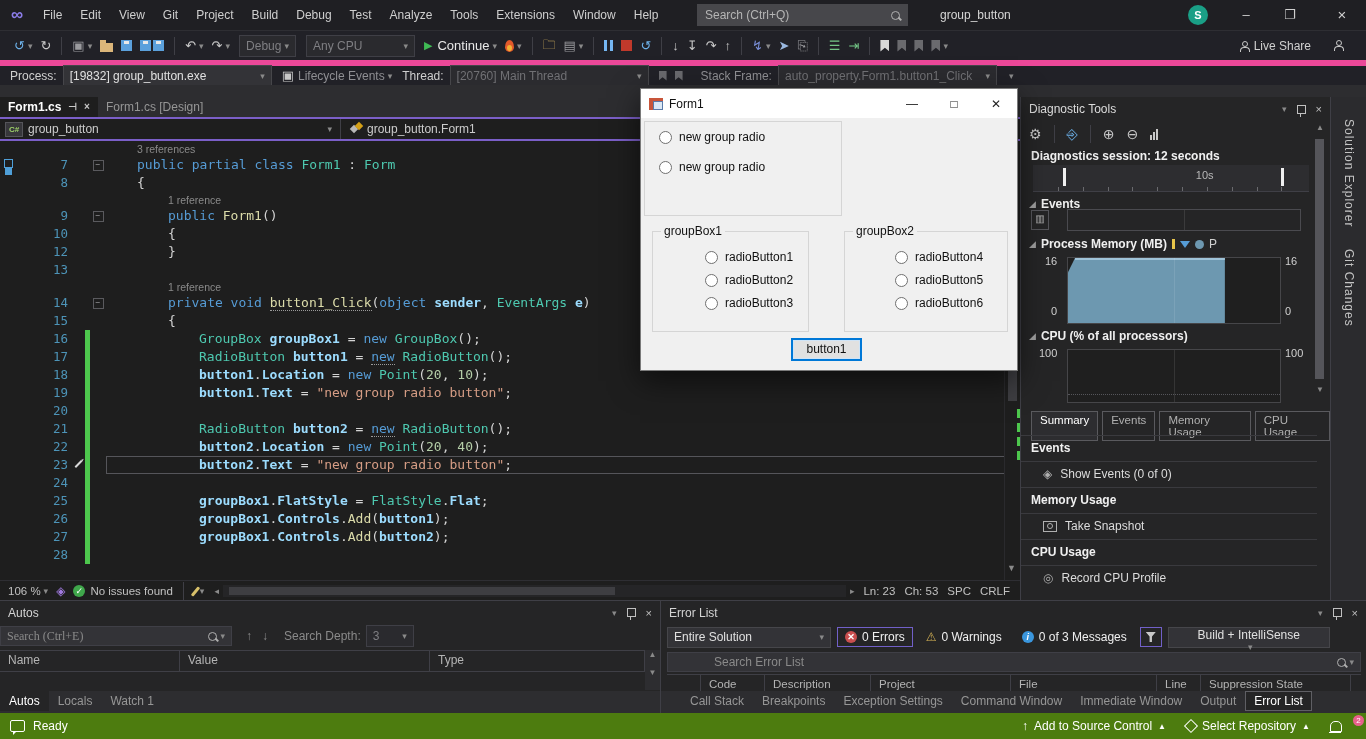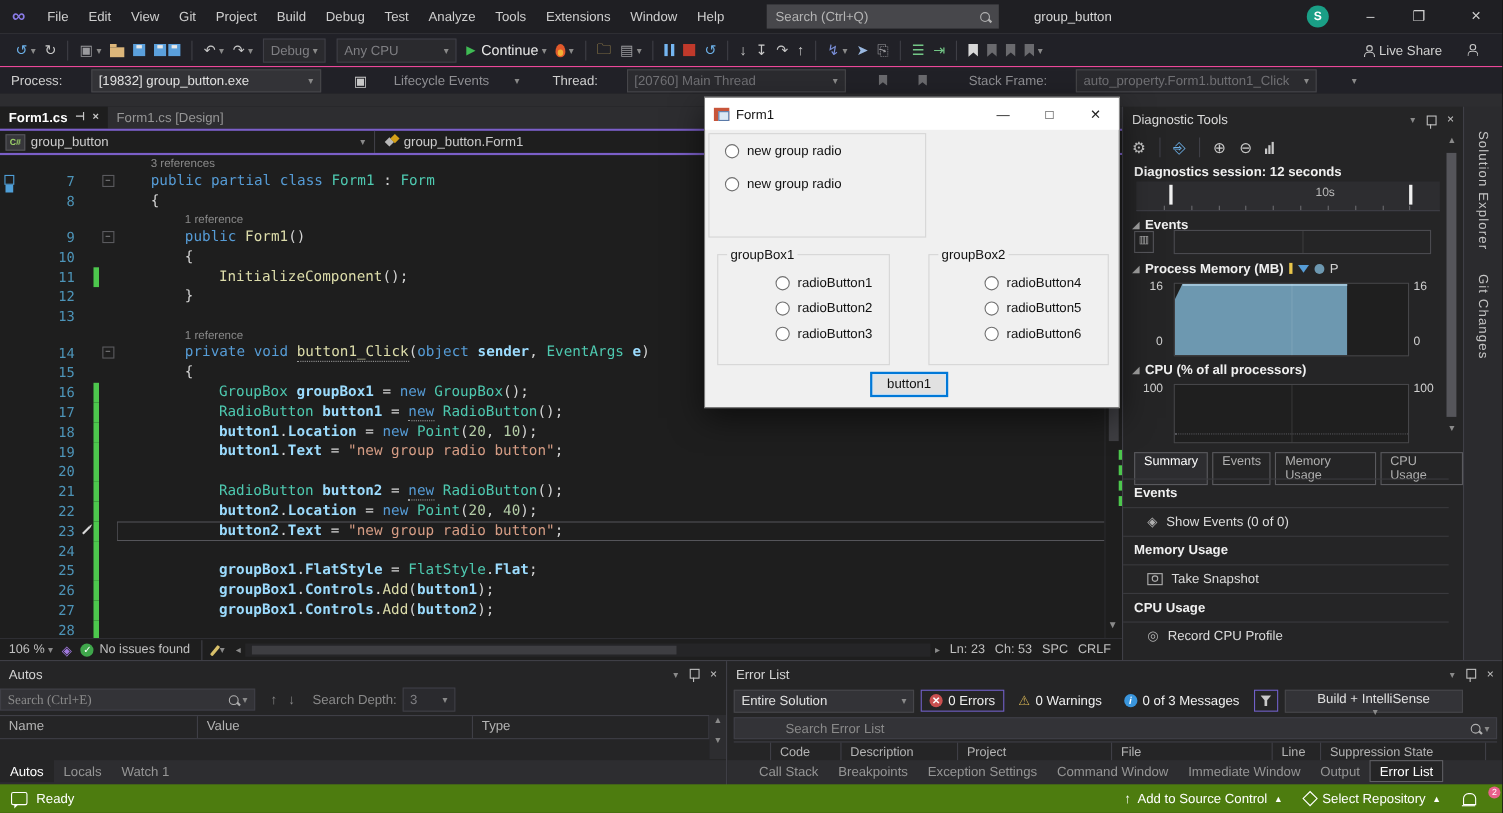--- a/index.html
+++ b/index.html
@@ -46,8 +46,8 @@
   .i-person::after{content:'';position:absolute;left:1px;top:6px;width:8px;height:4px;border-radius:4px 4px 0 0;border:1px solid #c8c8c8;border-bottom:none;}
 
   
-  #debugbar{left:0;top:60px;width:1366px;height:25px;background:#212127;border-top:1px solid #ec4899;
-            display:flex;align-items:center;padding-left:10px;box-sizing:border-box;gap:20px;}
+  #debugbar{left:0;top:60px;width:1366px;height:25px;background:#212127;border-top:6px solid #ec4899;
+            display:flex;align-items:center;padding-left:10px;box-sizing:border-box;}
   .dd2{height:19px;background:#333337;border:1px solid #46464a;display:inline-flex;align-items:center;
        padding:0 6px;margin:0 6px;color:#e0e0e0;}
   .dd2.gray{color:#707074;background:#2b2b2f;}

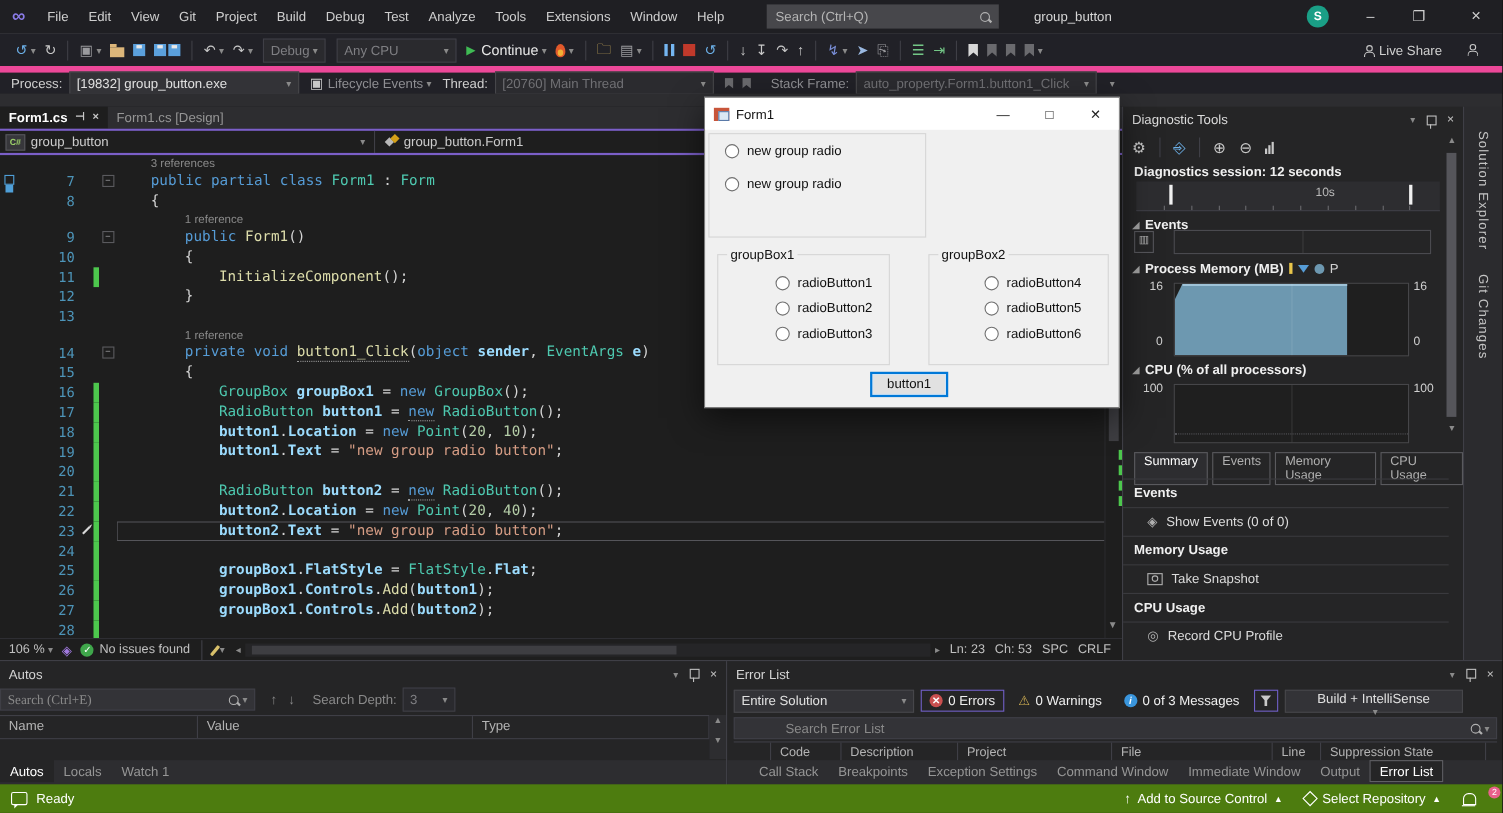--- a/index.html
+++ b/index.html
@@ -430,14 +430,6 @@
           </div>
           <div class="cl-row">
             <span class="g1"></span>
-            <span class="lnum">11</span>
-            <span class="pcol"></span>
-            <span class="chgbar on"></span>
-            <span class="foldcol"></span>
-            <div class="codewrap"><span style="padding-left: 93px; display: inline-block;"><span class="cs-m">InitializeComponent</span><span class="cs-p">();</span></span></div>
-          </div>
-          <div class="cl-row">
-            <span class="g1"></span>
             <span class="lnum">12</span>
             <span class="pcol"></span>
             <span class="chgbar"></span>

